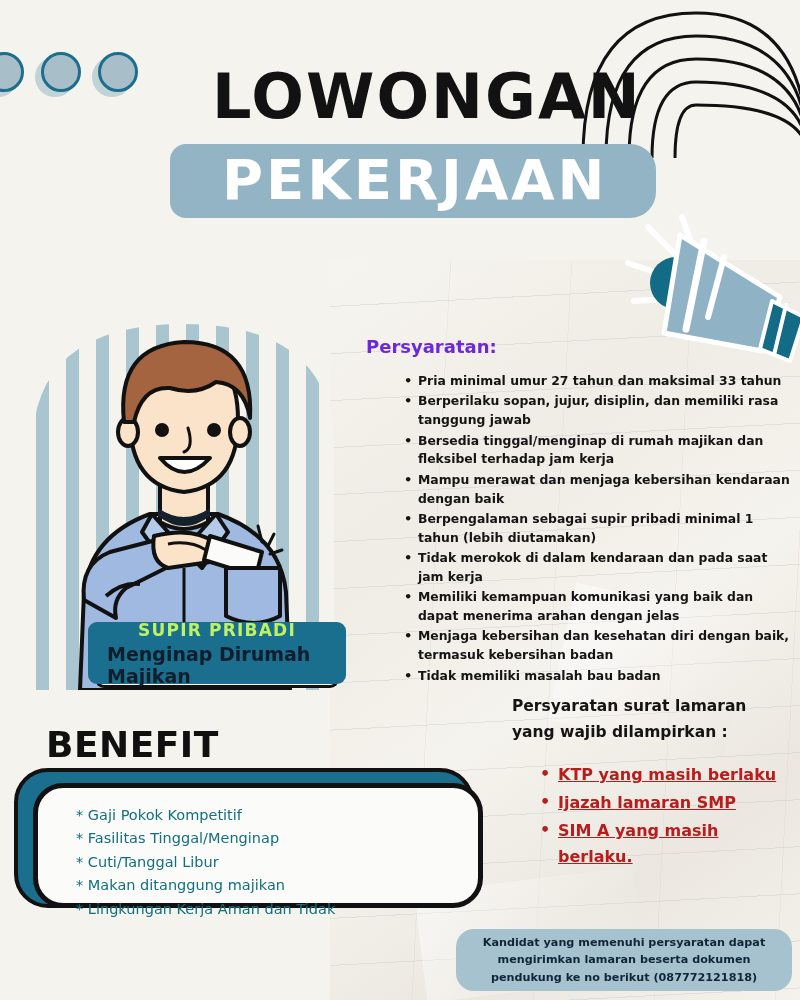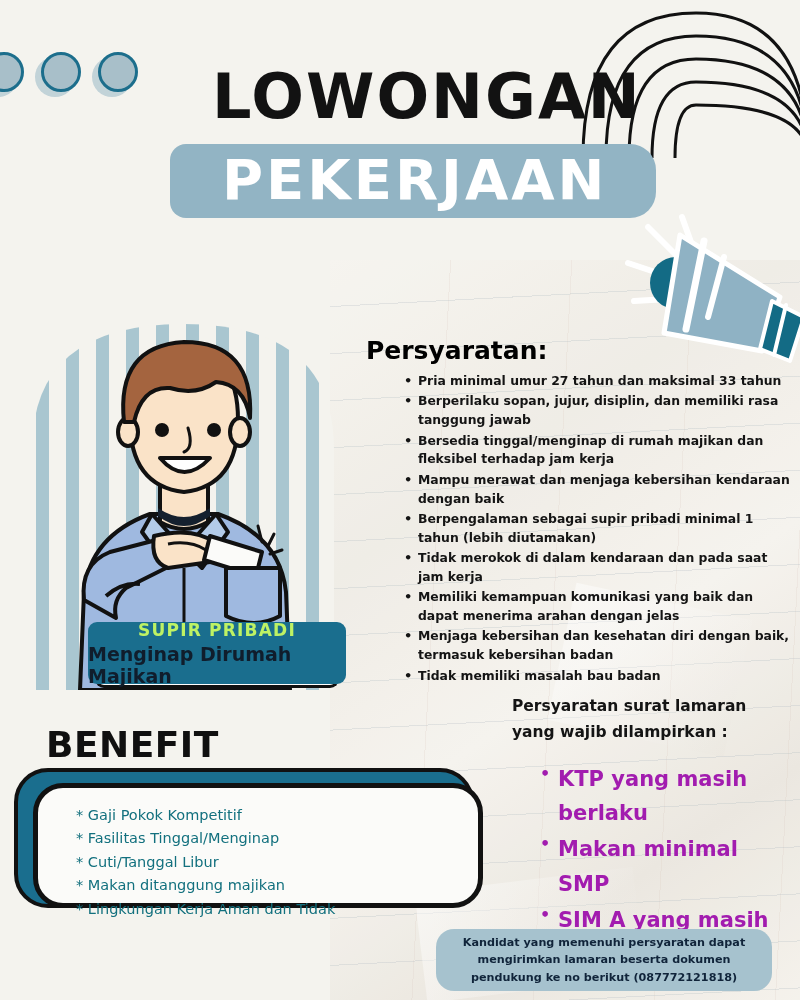--- a/index.html
+++ b/index.html
@@ -147,7 +147,7 @@
   
   .req-title {
     position: absolute; left: 366px; top: 336px;
-    font-size: 25px; font-weight: 800; color: #000000;
+    font-size: 18px; font-weight: 800; color: #6d28d9;
     font-family: "DejaVu Sans", sans-serif;
   }
   .req-list {

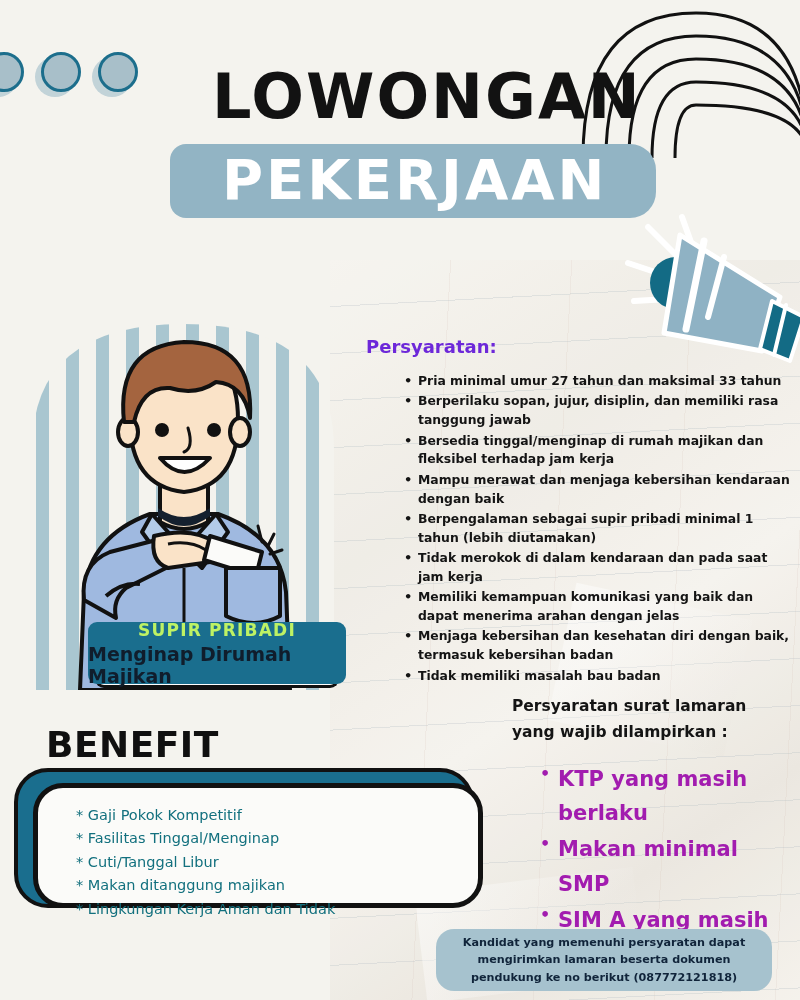--- a/index.html
+++ b/index.html
@@ -104,7 +104,7 @@
   }
   .job-badge .t2 {
     font-size: 19px; font-weight: 700; color: #101d2c;
-    margin-top: 3px; font-family: "DejaVu Sans", sans-serif;
+    margin-top: 3px; font-family: "DejaVu Sans", sans-serif; padding-left: 19px;
   }
   .badge-under {
     position: absolute; left: 95px; top: 676px;

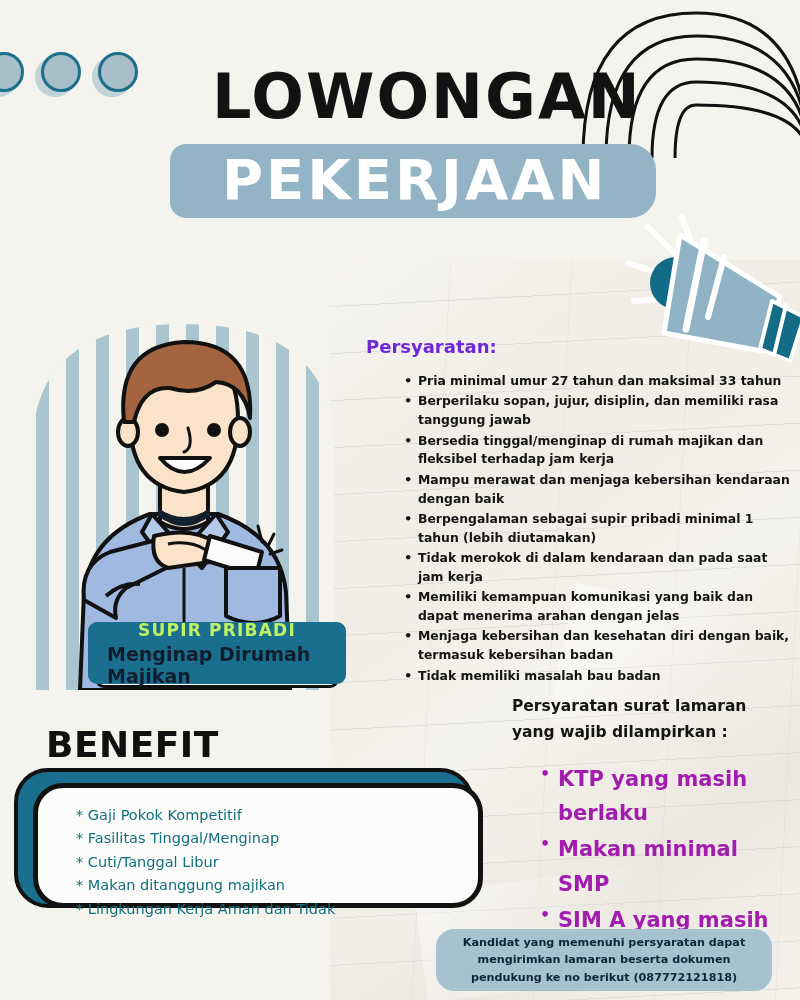--- a/index.html
+++ b/index.html
@@ -185,12 +185,13 @@
   .doc-list li {
     position: relative;
     list-style: none;
-    font-size: 21px; font-weight: 700;
-    color: #a21caf;
+    font-size: 16px; font-weight: 700;
+    color: #b91c1c;
     line-height: 1.63;
     padding-left: 18px;
     margin-bottom: 2px;
     font-family: "DejaVu Sans", sans-serif;
+    text-decoration: underline;
   }
   .doc-list li::before {
     content: "•";

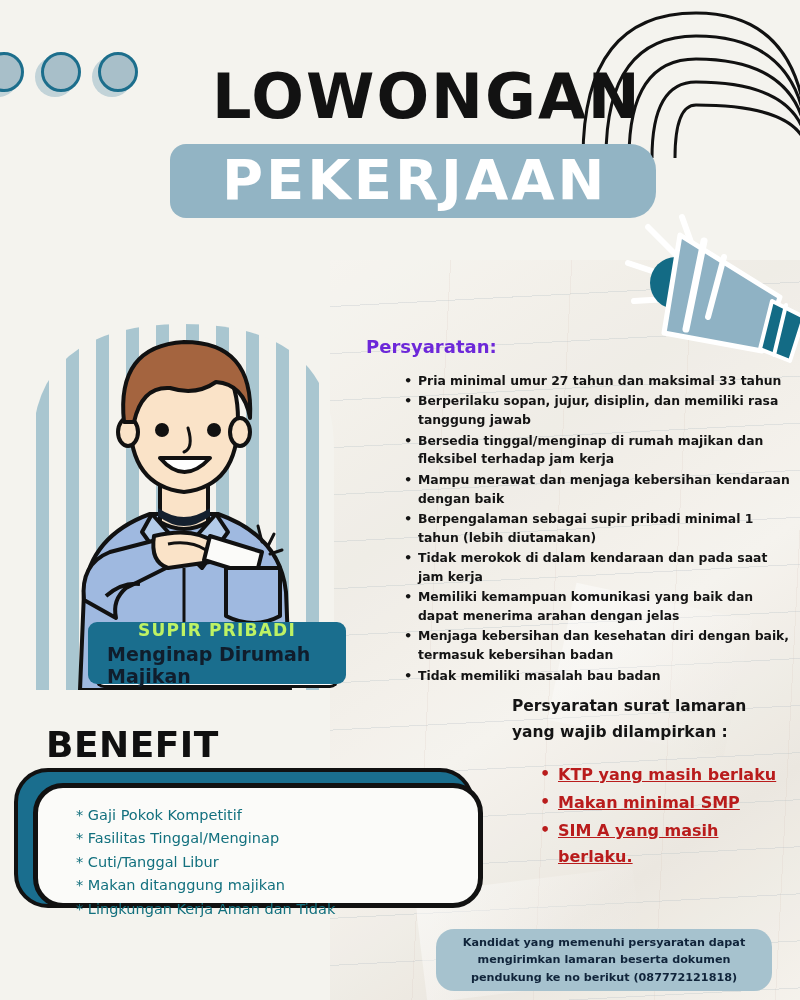--- a/index.html
+++ b/index.html
@@ -350,7 +350,7 @@
   <div class="doc-title">Persyaratan surat lamaran yang wajib dilampirkan :</div>
   <ul class="doc-list" id="doc-list">
       <li>KTP yang masih berlaku</li>
-      <li>Makan minimal SMP</li>
+      <li>Ijazah lamaran SMP</li>
       <li>SIM A yang masih berlaku.</li>
     </ul>
 

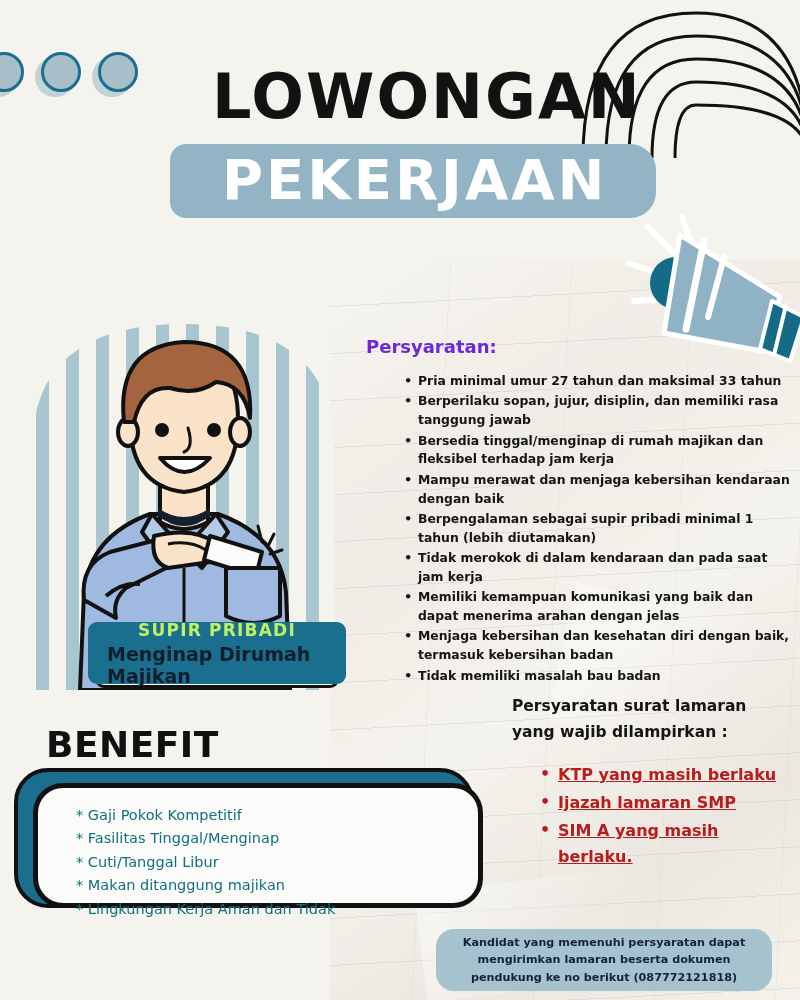--- a/index.html
+++ b/index.html
@@ -201,7 +201,7 @@
 
   
   .footer-pill {
-    position: absolute; left: 436px; top: 929px;
+    position: absolute; left: 456px; top: 929px;
     width: 336px; height: 62px;
     background: #a6c2ce;
     border-radius: 18px;

